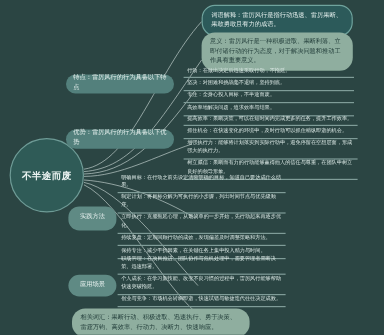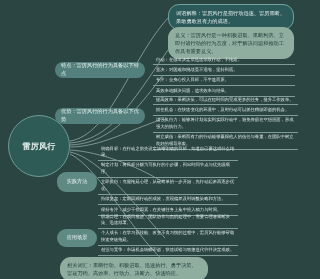--- a/index.html
+++ b/index.html
@@ -71,7 +71,7 @@
   </svg>
 
   <div class="node central">
-    <span>雷厉风行</span>
+    <span>不半途而废</span>
   </div>
 
   <div class="node pill-dark" style="left:168px;top:4px;width:126px;">

